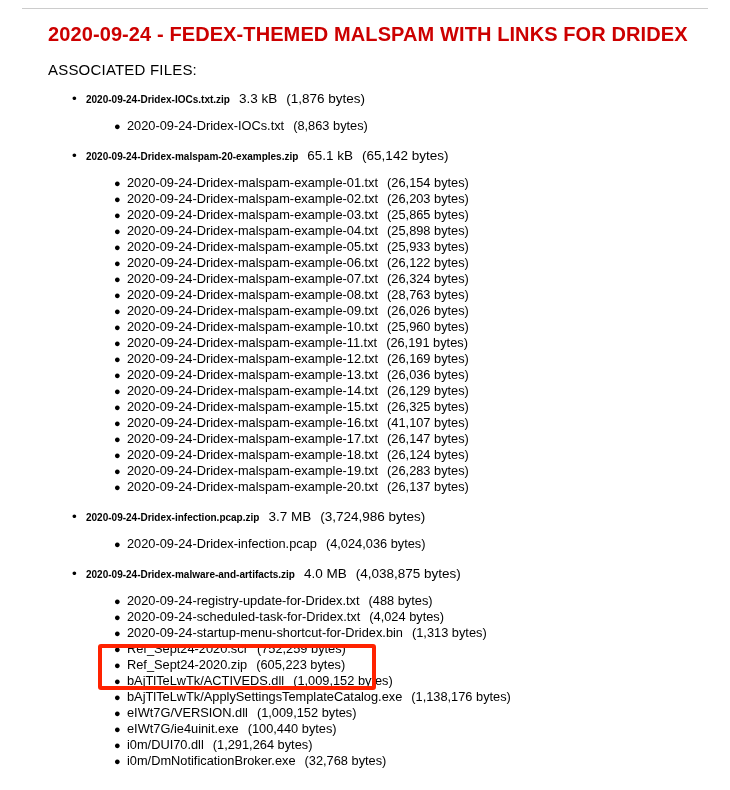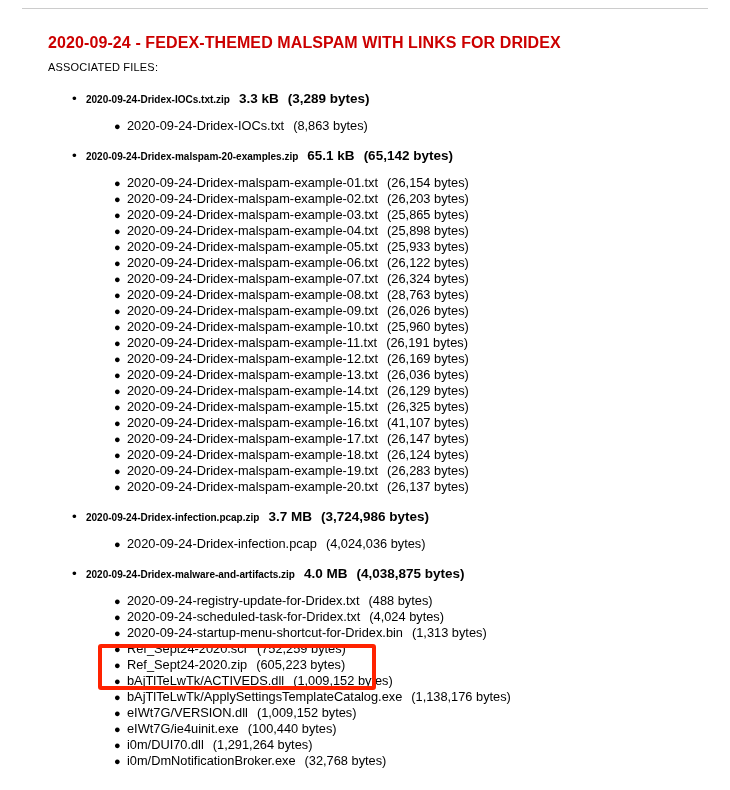--- a/index.html
+++ b/index.html
@@ -31,9 +31,9 @@
   }
   .title {
     position: absolute;
-    top: 34px;
+    top: 23px;
     left: 48px;
-    font-size: 16px;
+    font-size: 20px;
     font-weight: bold;
     color: #cc0000;
     letter-spacing: 0.1px;

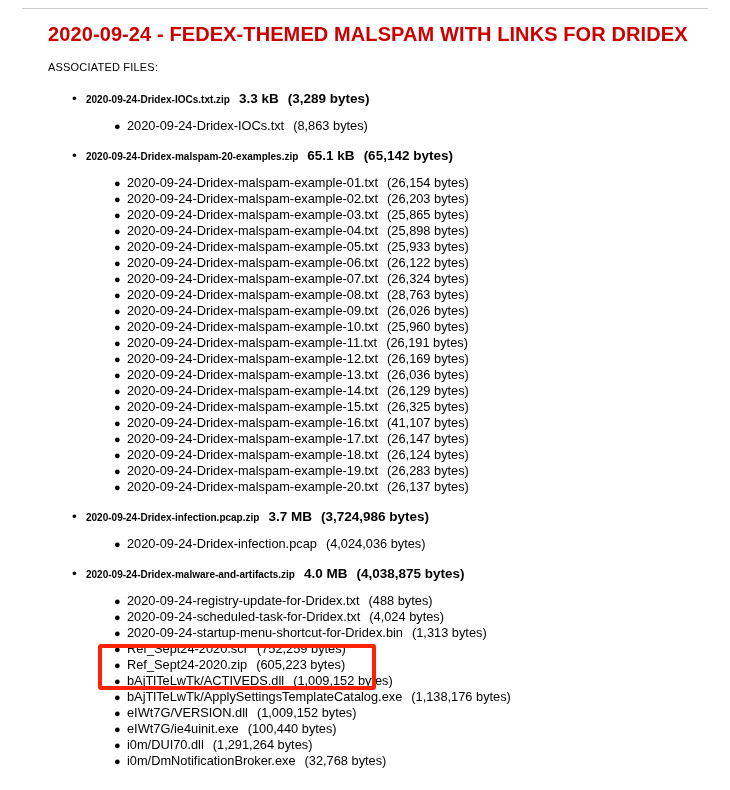--- a/index.html
+++ b/index.html
@@ -43,7 +43,7 @@
     position: absolute;
     top: 61px;
     left: 48px;
-    font-size: 11px;
+    font-size: 15px;
     color: #000;
     letter-spacing: 0.2px;
   }

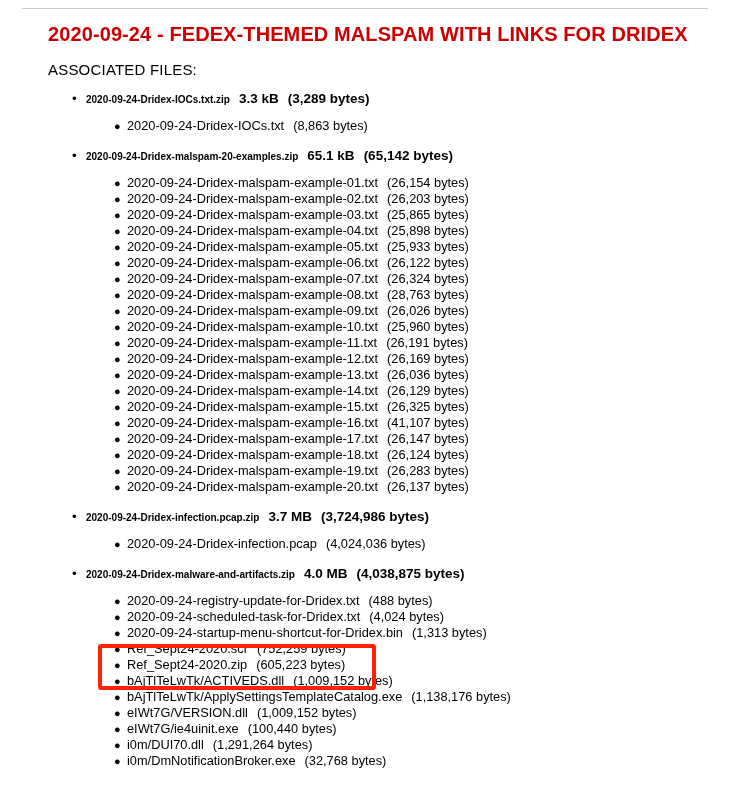--- a/index.html
+++ b/index.html
@@ -82,7 +82,7 @@
     font-size: 10px;
   }
   .l1-size {
-    font-weight: bold;
+    font-weight: normal;
     font-size: 13.5px;
   }
   .gap-before { margin-top: 12px; }

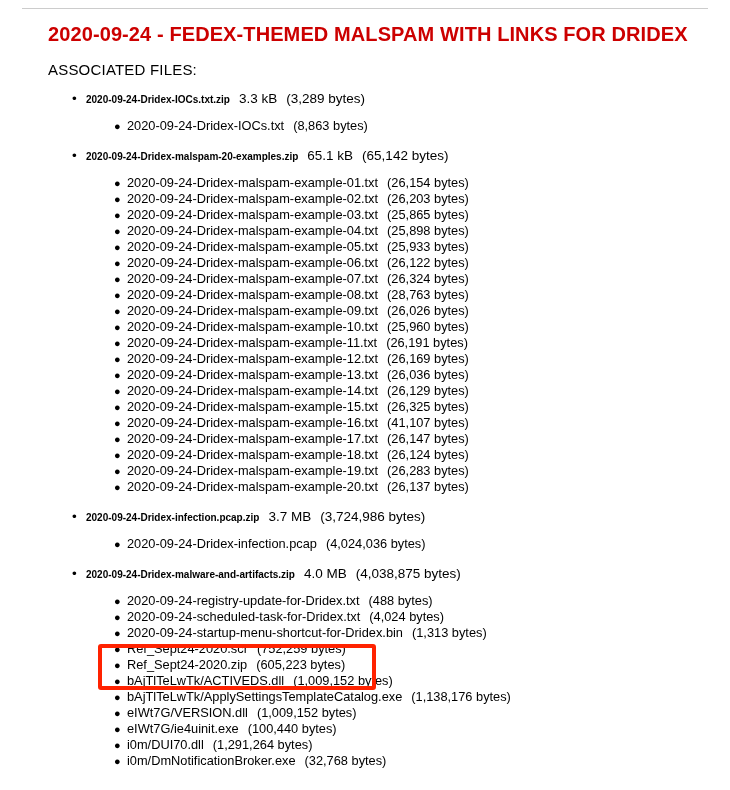--- a/index.html
+++ b/index.html
@@ -131,7 +131,7 @@
 
   <ul class="lvl1" id="file-list">
       <li class="l1-item">
-        <div class="l1-head"><span class="bullet">•</span><span class="l1-name">2020-09-24-Dridex-IOCs.txt.zip</span><span class="sp"></span><span class="l1-size">3.3 kB</span><span class="sp"></span><span class="l1-size">(3,289 bytes)</span></div>
+        <div class="l1-head"><span class="bullet">•</span><span class="l1-name">2020-09-24-Dridex-IOCs.txt.zip</span><span class="sp"></span><span class="l1-size">3.3 kB</span><span class="sp"></span><span class="l1-size">(1,876 bytes)</span></div>
         <ul class="lvl2">
           <li class="l2-item"><span class="bullet2">●</span><span class="l2-name">2020-09-24-Dridex-IOCs.txt</span><span class="sp"></span><span class="l2-size">(8,863 bytes)</span></li>
         </ul>

